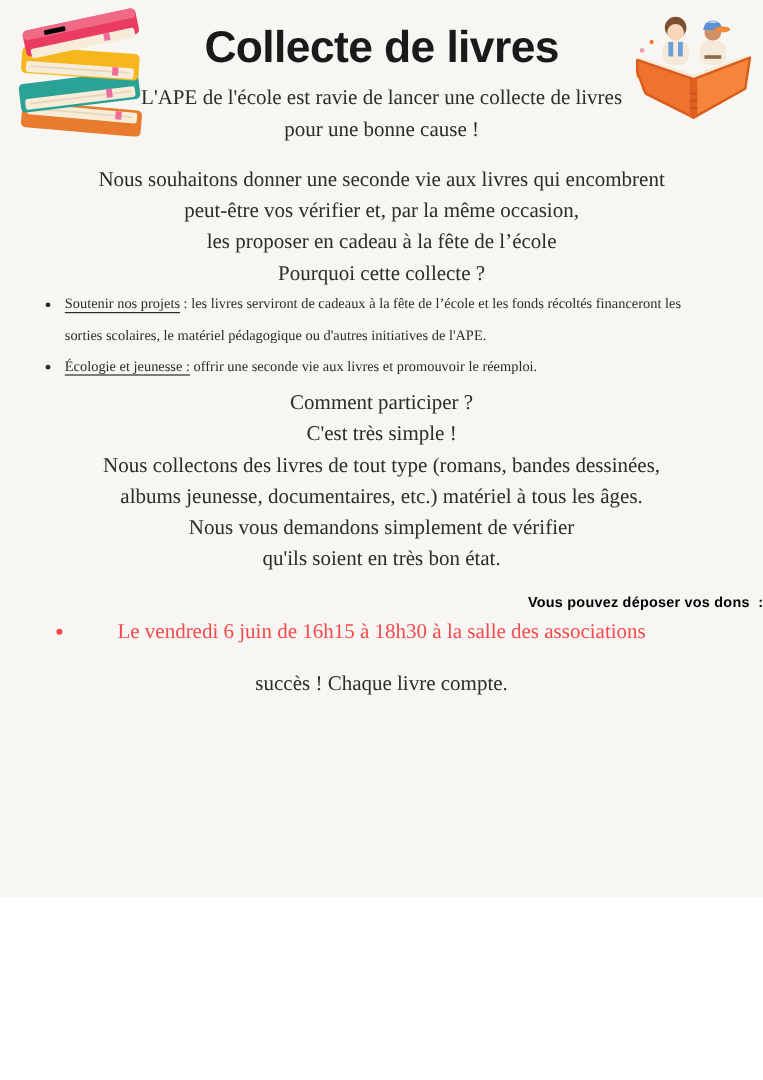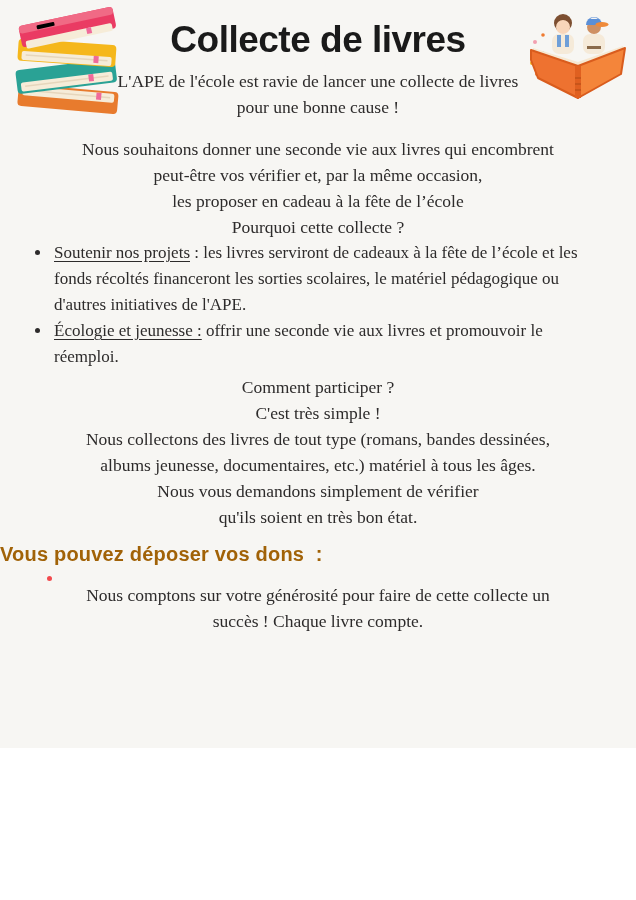--- a/index.html
+++ b/index.html
@@ -35,7 +35,7 @@
     list-style:disc;
   }
   ul.why-list li{
-    font-size:17px; line-height:26px; text-align:left; padding-left:2px;
+    font-size:12px; line-height:26px; text-align:left; padding-left:2px;
   }
   .u{ text-decoration:underline; text-underline-offset:3px; }
   .how{ margin-top:4px; }

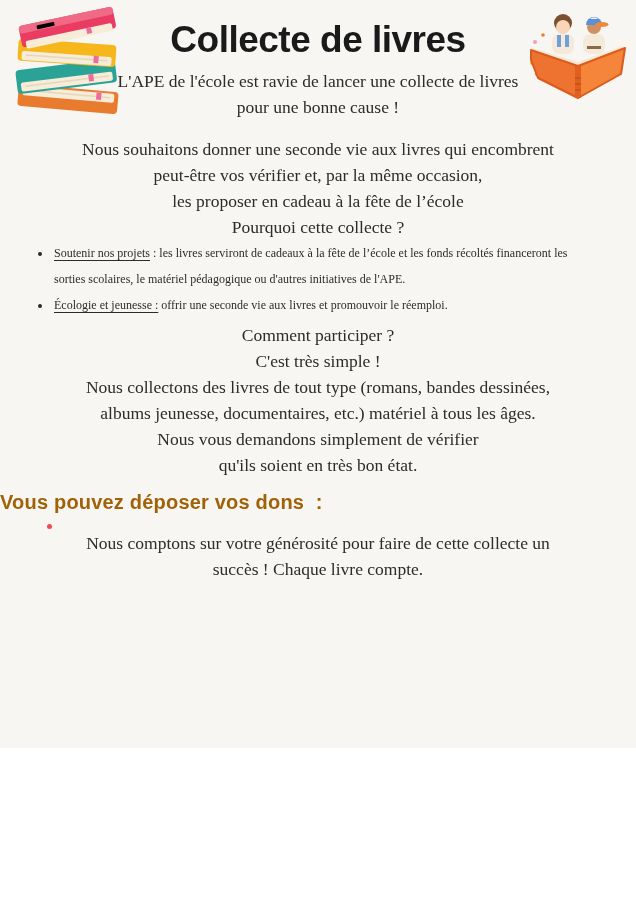--- a/index.html
+++ b/index.html
@@ -41,11 +41,11 @@
   .how{ margin-top:4px; }
   .drop-heading{
     margin-top:13px;
-    text-align:left;
+    text-align:right;
     font-family:"Liberation Sans","DejaVu Sans",sans-serif;
-    font-size:20px; line-height:22px; font-weight:600;
+    font-size:12px; line-height:22px; font-weight:600;
     letter-spacing:0.2px;
-    color:#a16207;
+    color:#000000;
     white-space:pre-wrap;
   }
   .drop-slot{

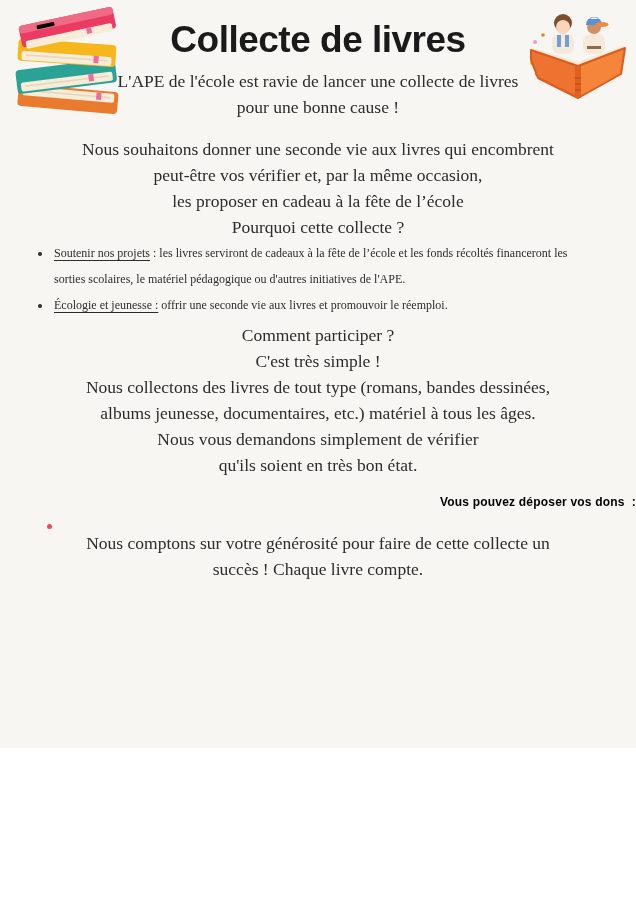--- a/index.html
+++ b/index.html
@@ -171,6 +171,7 @@
   <div class="drop-heading">Vous pouvez déposer vos dons  :</div>
   <div class="drop-slot">
     <span class="dot"></span>
+    <span>Le vendredi 6 juin de 16h15 à 18h30 à la salle des associations</span>
   </div>
 
   <div class="closing">

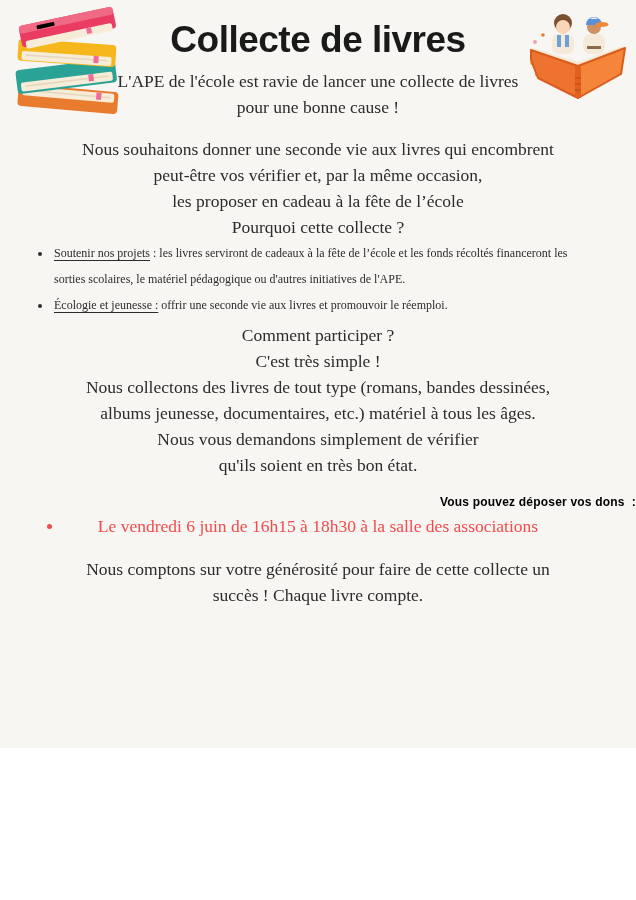--- a/index.html
+++ b/index.html
@@ -175,7 +175,6 @@
   </div>
 
   <div class="closing">
-    <div class="line">Nous comptons sur votre générosité pour faire de cette collecte un</div>
     <div class="line">succès ! Chaque livre compte.</div>
   </div>
 

